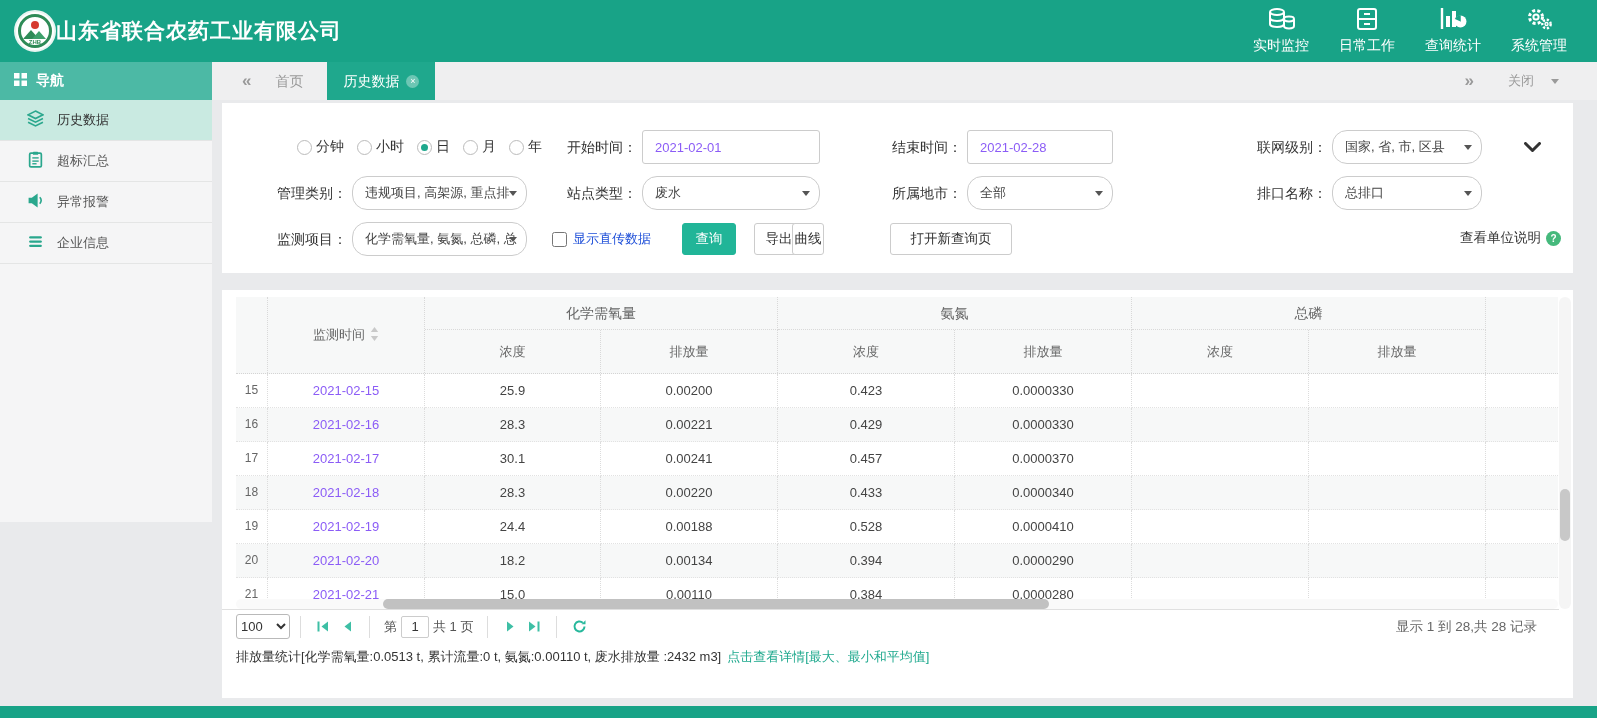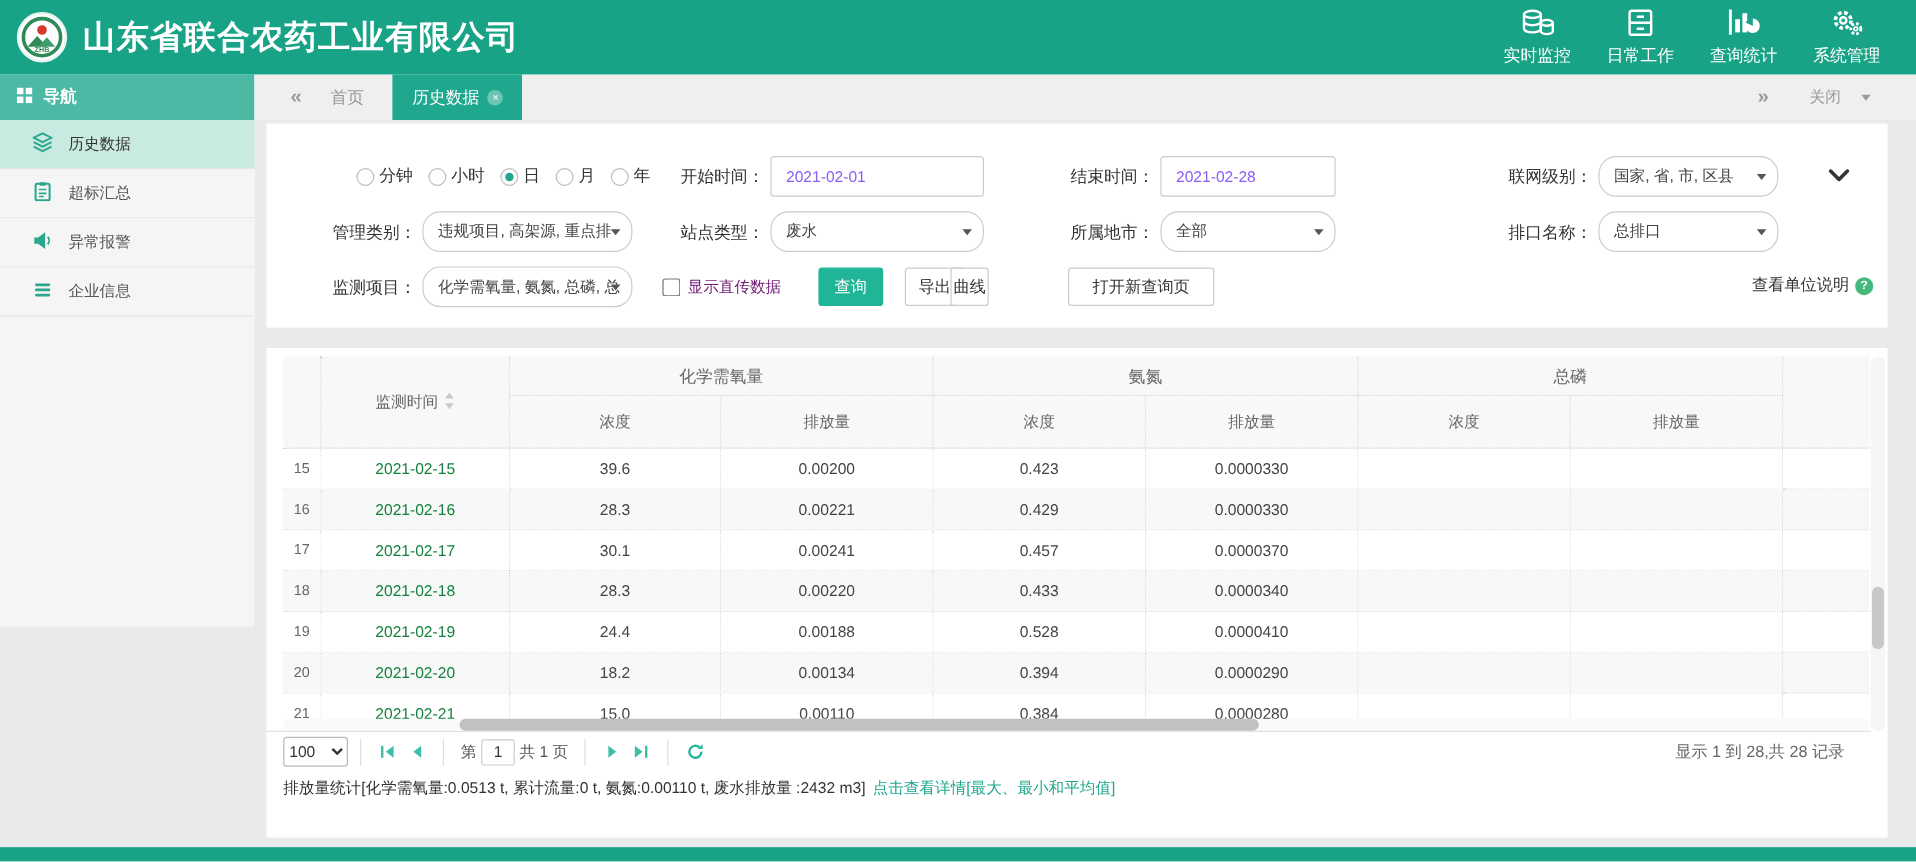--- a/index.html
+++ b/index.html
@@ -14,7 +14,7 @@
   .logo-mt{position:absolute;left:2px;top:13px;width:0;height:0;border-left:8px solid transparent;border-right:8px solid transparent;border-bottom:9px solid #2e8b57}
   .logo-mt2{position:absolute;left:11px;top:14px;width:0;height:0;border-left:7px solid transparent;border-right:7px solid transparent;border-bottom:8px solid #3da06b}
   .logo-txt{position:absolute;left:0;right:0;bottom:0px;text-align:center;font-size:6px;font-weight:bold;color:#2e8b57}
-  .company-name{color:#fff;font-size:27px;font-weight:bold;margin-left:13px;letter-spacing:1px}
+  .company-name{color:#fff;font-size:21px;font-weight:bold;letter-spacing:1px}
   .header-nav{margin-left:auto;display:flex;gap:30px;padding-right:30px}
   .hnav-item{display:flex;flex-direction:column;align-items:center;gap:2px;color:#fff;cursor:pointer}
   .hnav-item .lbl{font-size:14px}

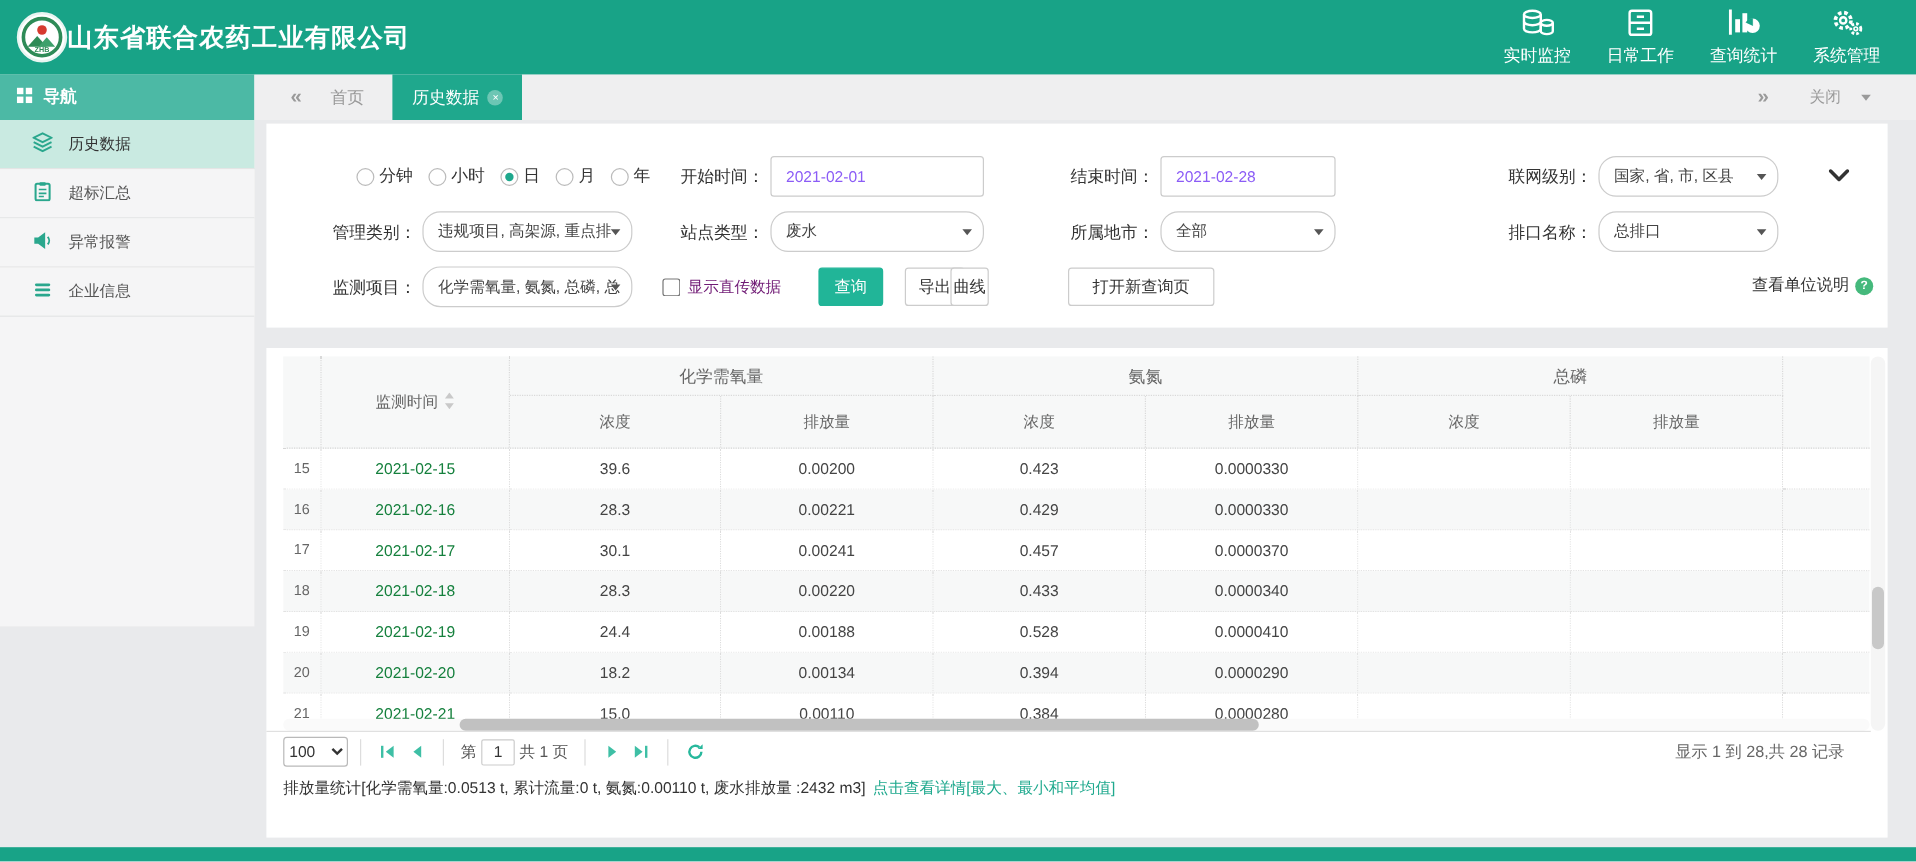--- a/index.html
+++ b/index.html
@@ -54,7 +54,7 @@
   .radio-item .rlbl{font-size:14px;color:#333}
   .chk-group{position:absolute;left:330px;top:119px;height:34px;display:flex;align-items:center;gap:6px}
   .chk-group input{width:15px;height:15px;cursor:pointer}
-  .chk-group .clbl{font-size:13px;color:#701a75}
+  .chk-group .clbl{font-size:13px;color:#1d4ed8}
   .btn{position:absolute;top:120px;height:32px;border:1px solid #ccc;border-radius:3px;background:#fff;font-size:13.5px;color:#333;cursor:pointer;font-family:"Liberation Sans",sans-serif}
   .btn.primary{background:#21b598;border-color:#21b598;color:#fff}
   .unit-link{position:absolute;right:12px;top:126px;display:flex;align-items:center;gap:5px;font-size:13.5px;color:#333;cursor:pointer}

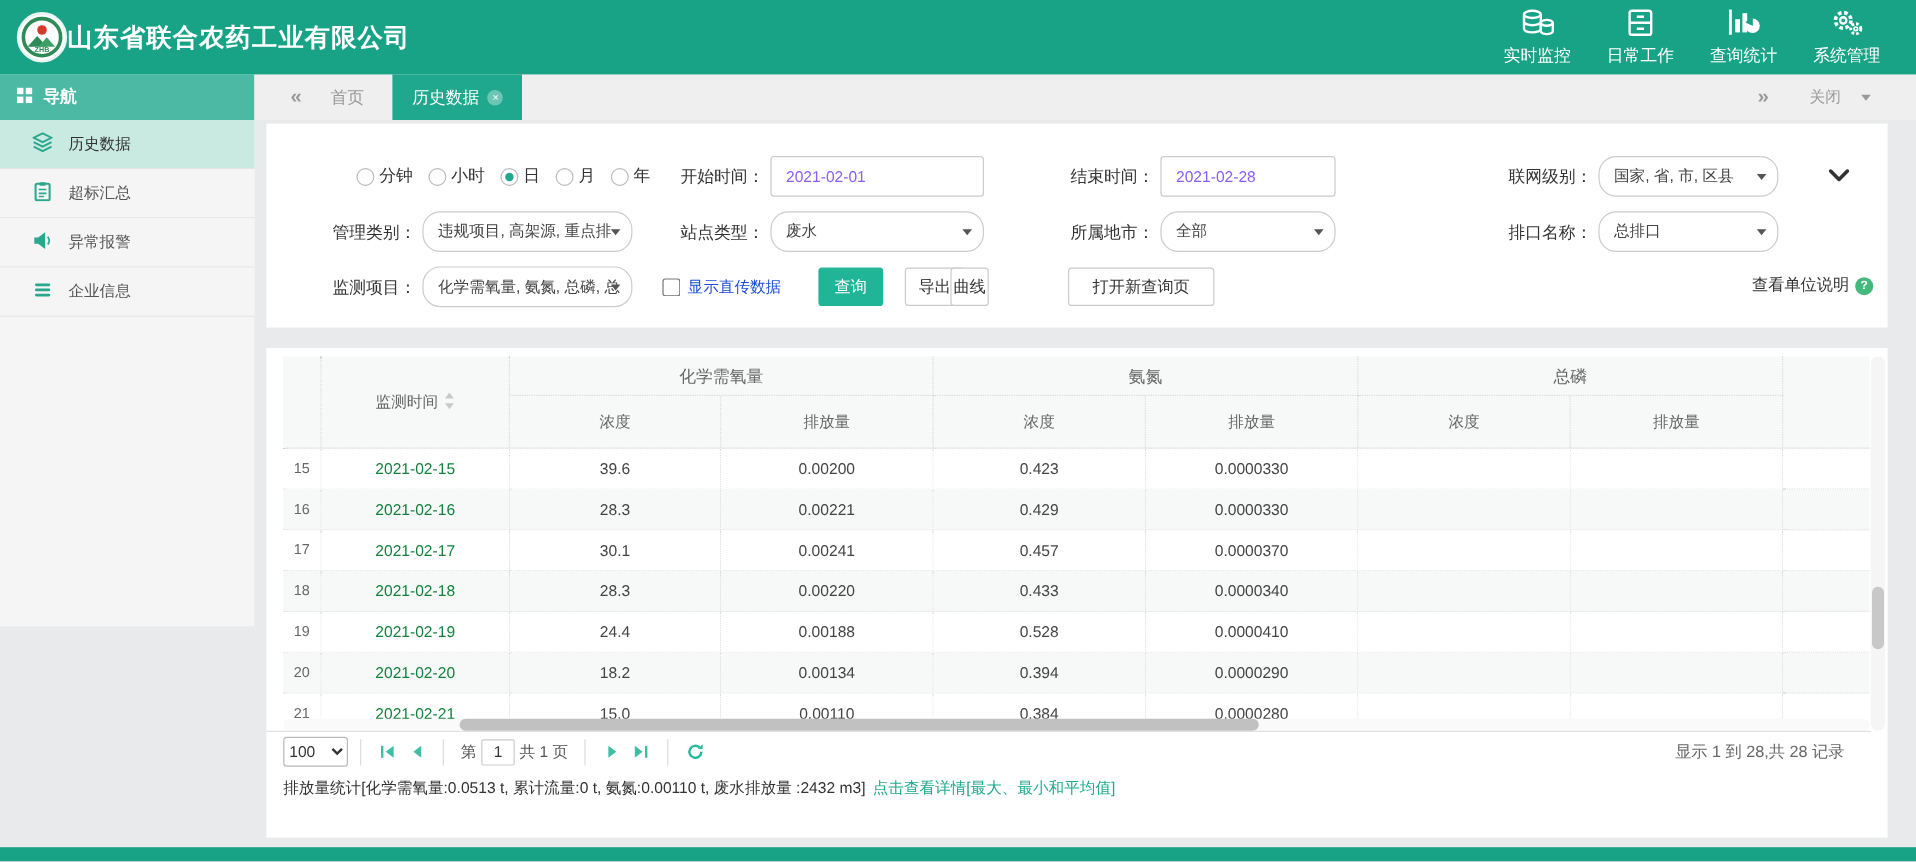--- a/index.html
+++ b/index.html
@@ -83,7 +83,7 @@
   .cell{border-right:1px dotted #dcdcdc;border-bottom:1px dotted #e2e2e2;font-size:13px;color:#444;text-align:center;overflow:hidden;white-space:nowrap}
   .c0{width:32px;color:#666;font-size:12px}
   .c1{width:157px}
-  .datelink{color:#15803d;cursor:pointer}
+  .datelink{color:#8b5cf6;cursor:pointer}
   .c2{width:176px}.c3,.c4,.c5,.c6,.c7{width:177px}
   .c8{width:72px;border-right:none}
 

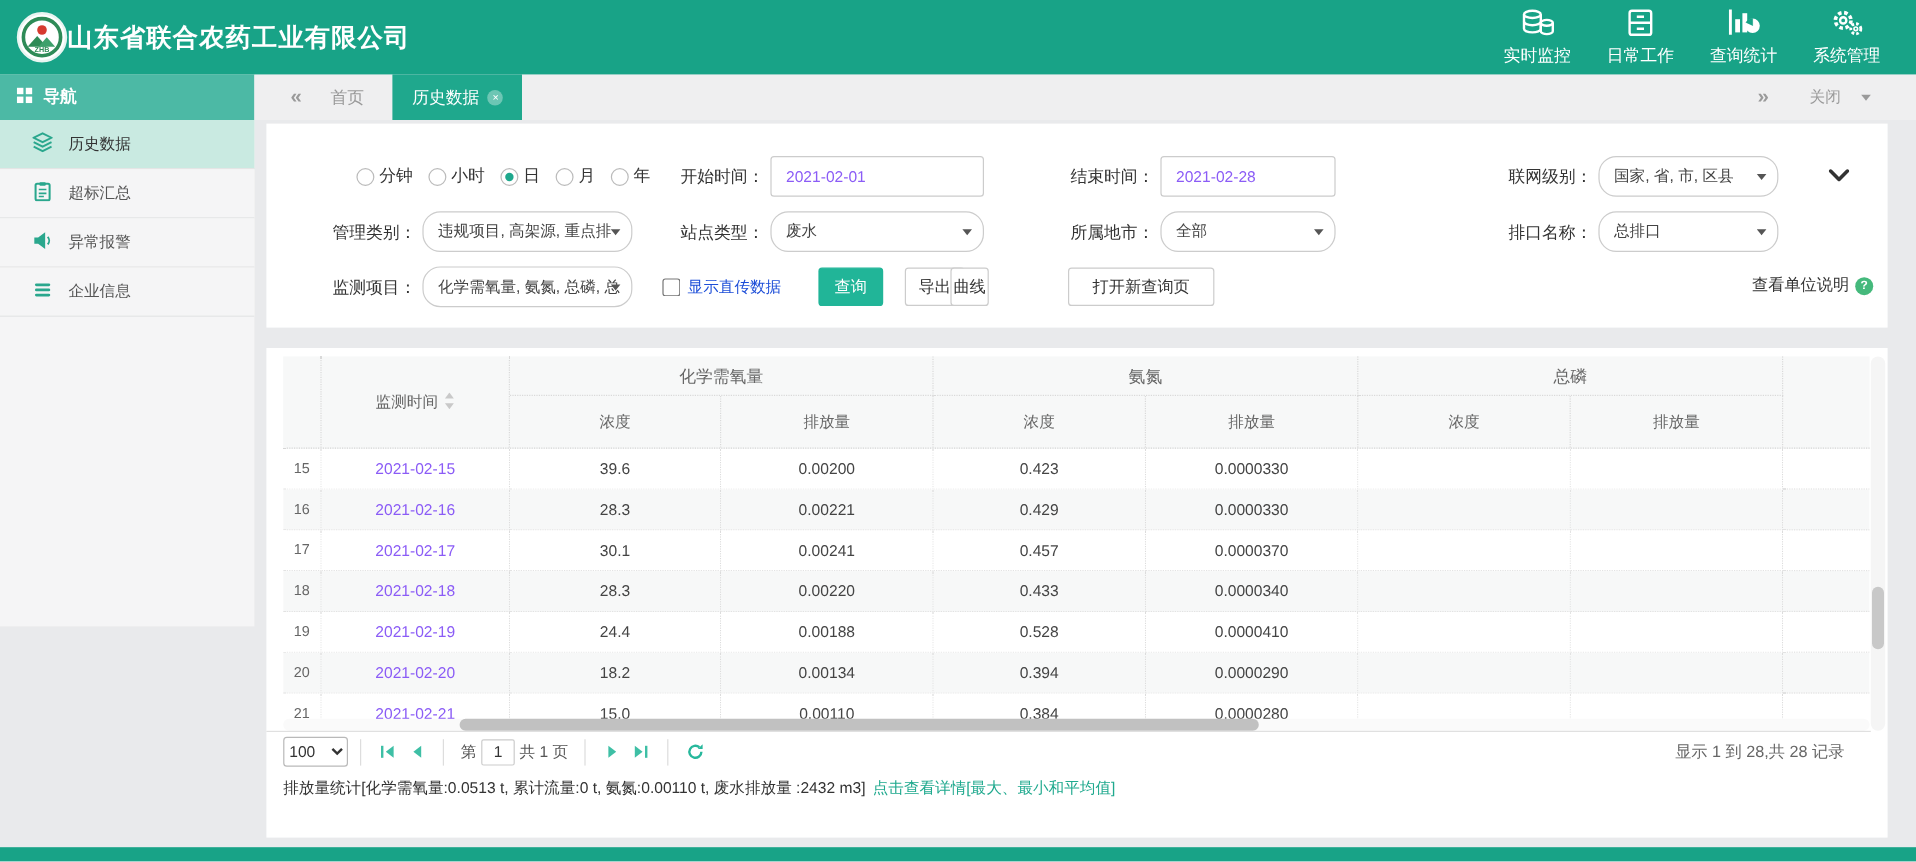--- a/index.html
+++ b/index.html
@@ -358,7 +358,7 @@
             <div class="trow">
               <div class="cell c0">15</div>
               <div class="cell c1 datelink">2021-02-15</div>
-              <div class="cell c2">39.6</div>
+              <div class="cell c2">25.9</div>
               <div class="cell c3">0.00200</div>
               <div class="cell c4">0.423</div>
               <div class="cell c5">0.0000330</div>

